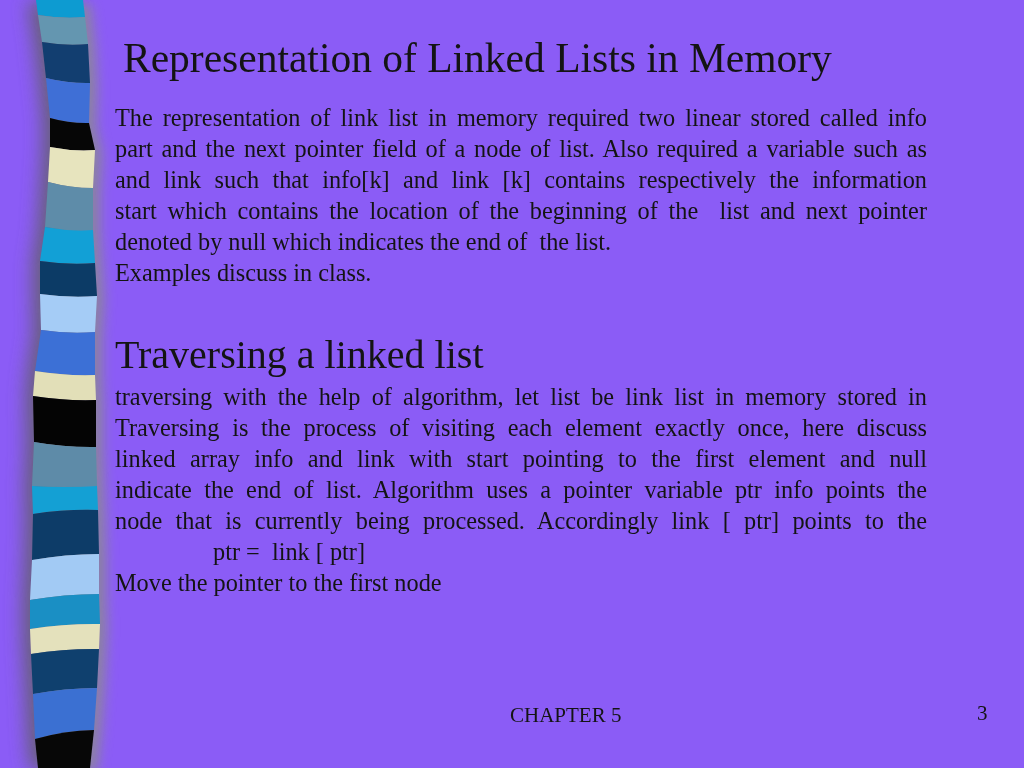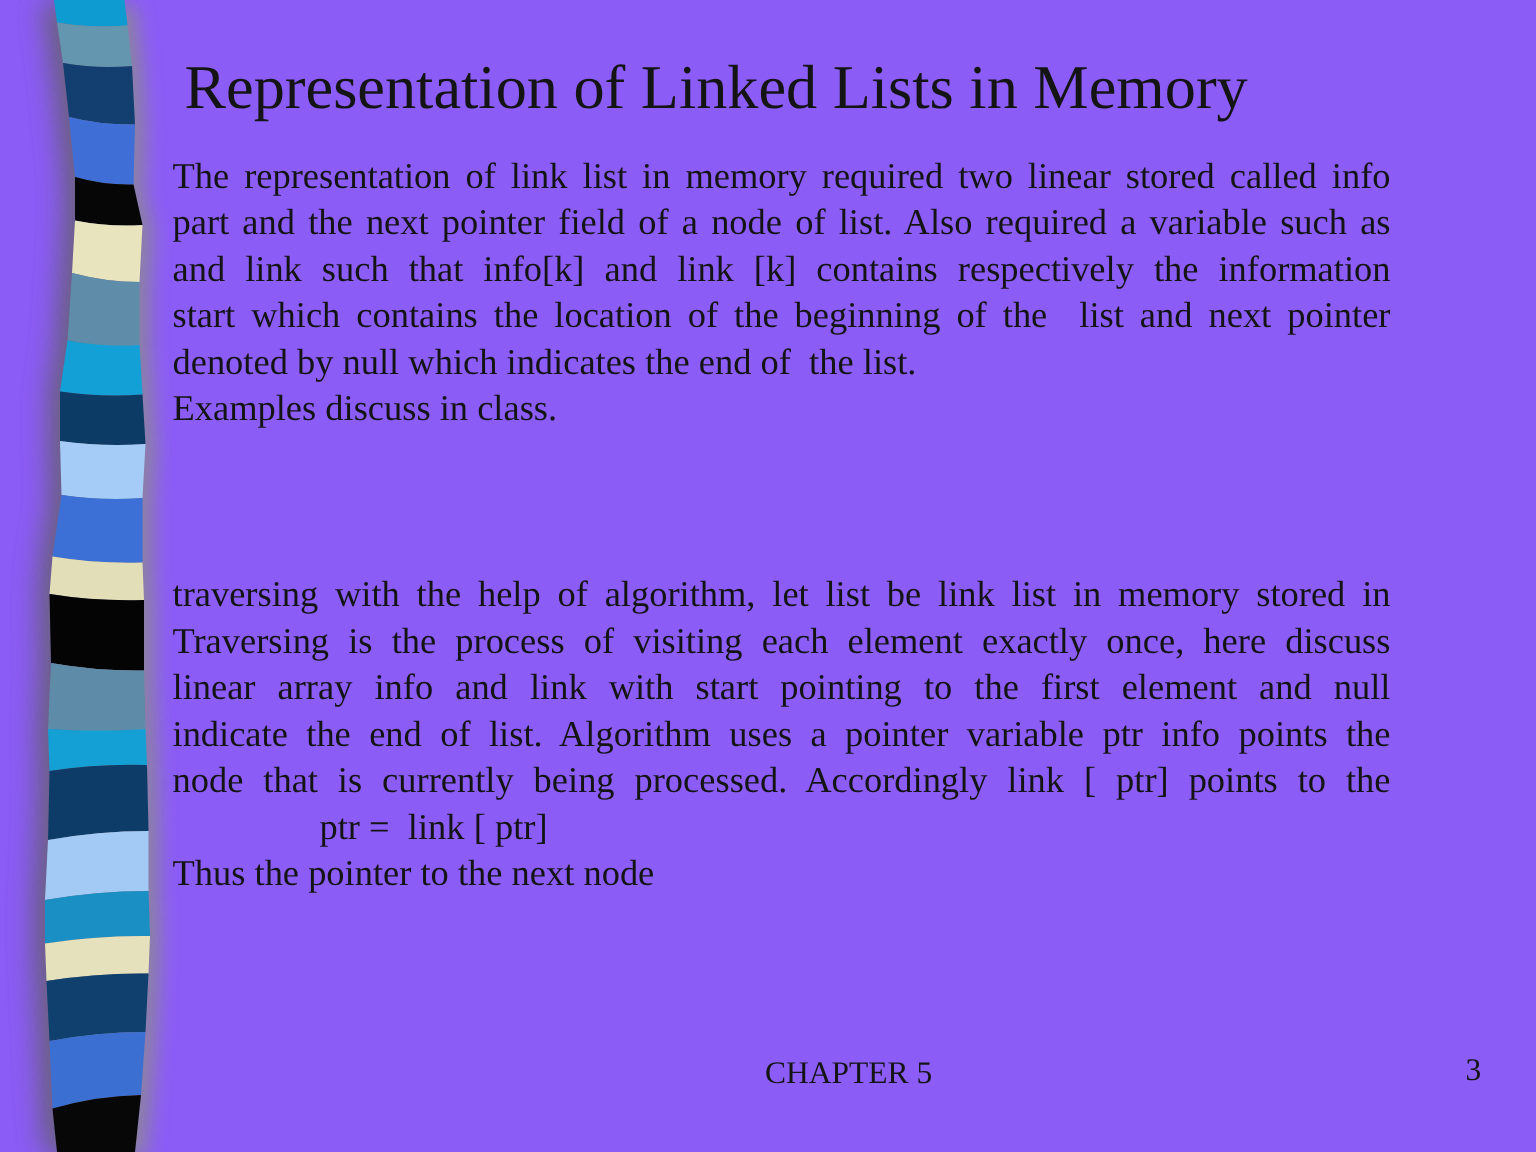--- a/index.html
+++ b/index.html
@@ -86,6 +86,7 @@
     <div class="tline">Examples discuss in class.</div>
   </div>
 
+  <div class="section-heading">Traversing a linked list</div>
 
   <div class="para para2">
     <div class="tline jline">traversing with the help of algorithm, let list be link list in memory stored in</div>

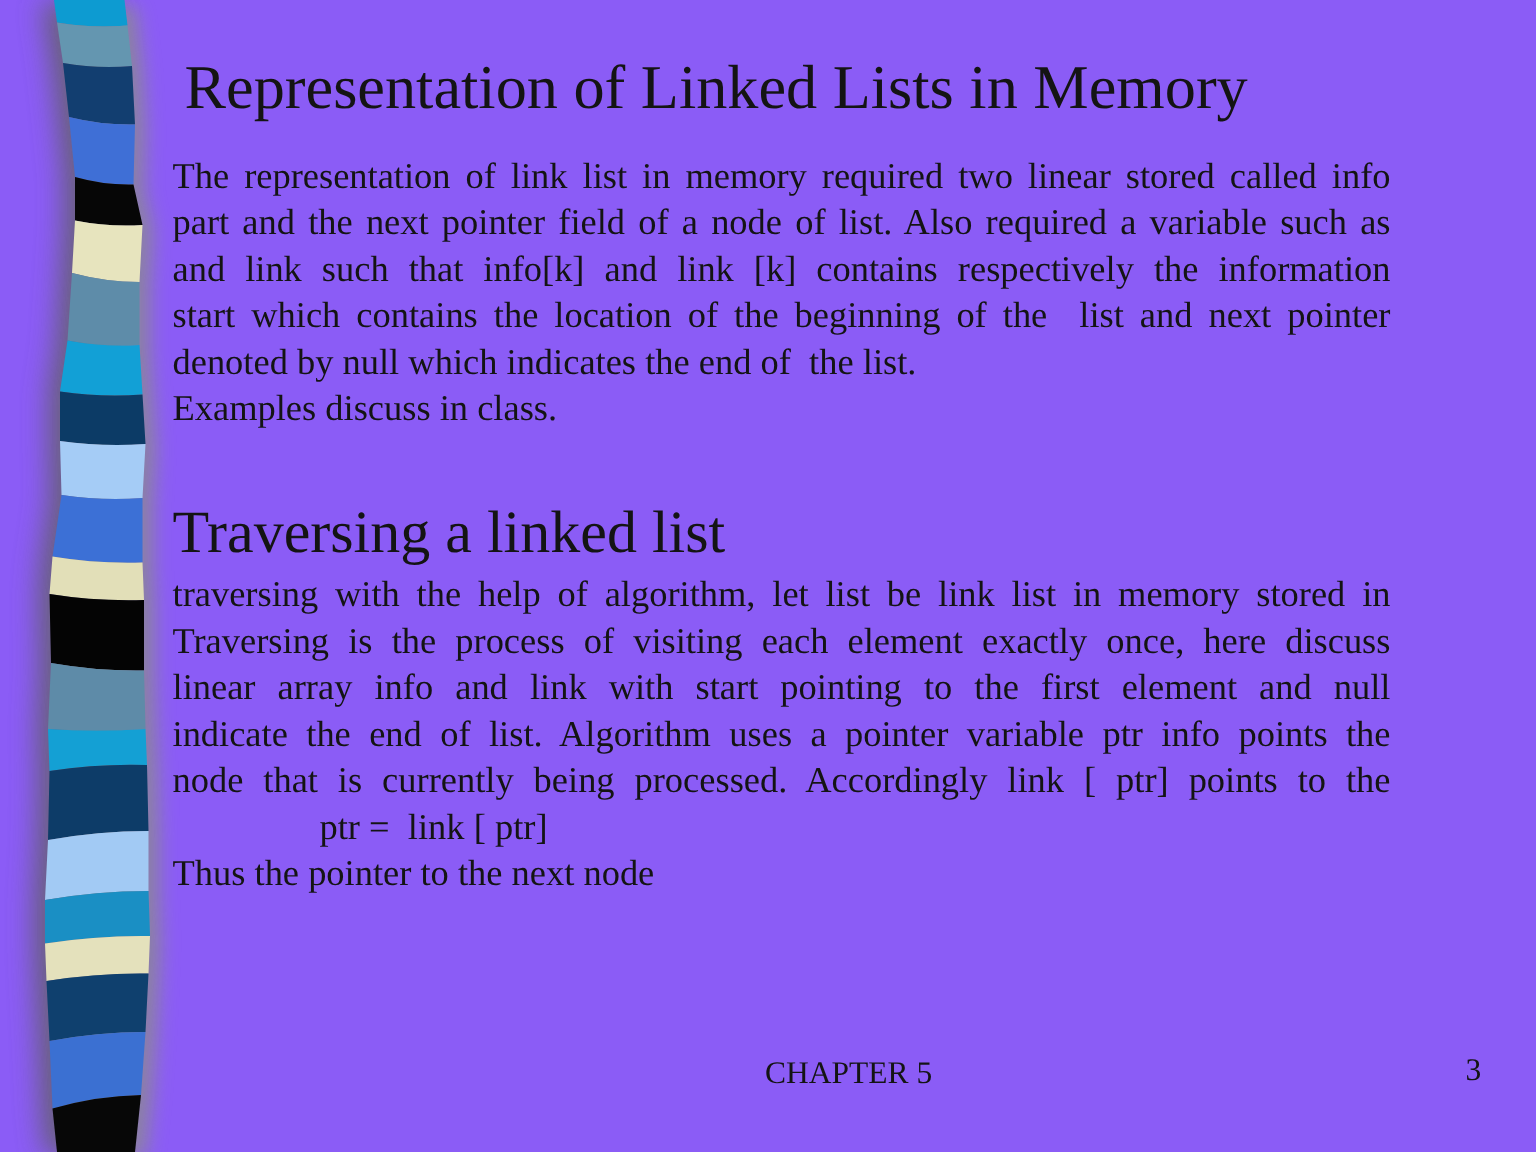--- a/index.html
+++ b/index.html
@@ -91,7 +91,7 @@
   <div class="para para2">
     <div class="tline jline">traversing with the help of algorithm, let list be link list in memory stored in</div>
     <div class="tline jline">Traversing is the process of visiting each element exactly once, here discuss</div>
-    <div class="tline jline">linear array info and link with start pointing to the first element and null</div>
+    <div class="tline jline">linked array info and link with start pointing to the first element and null</div>
     <div class="tline jline">indicate the end of list. Algorithm uses a pointer variable ptr info points the</div>
     <div class="tline jline">node that is currently being processed. Accordingly link [ ptr] points to the</div>
     <div class="tline indent">ptr =&nbsp; link [ ptr]</div>

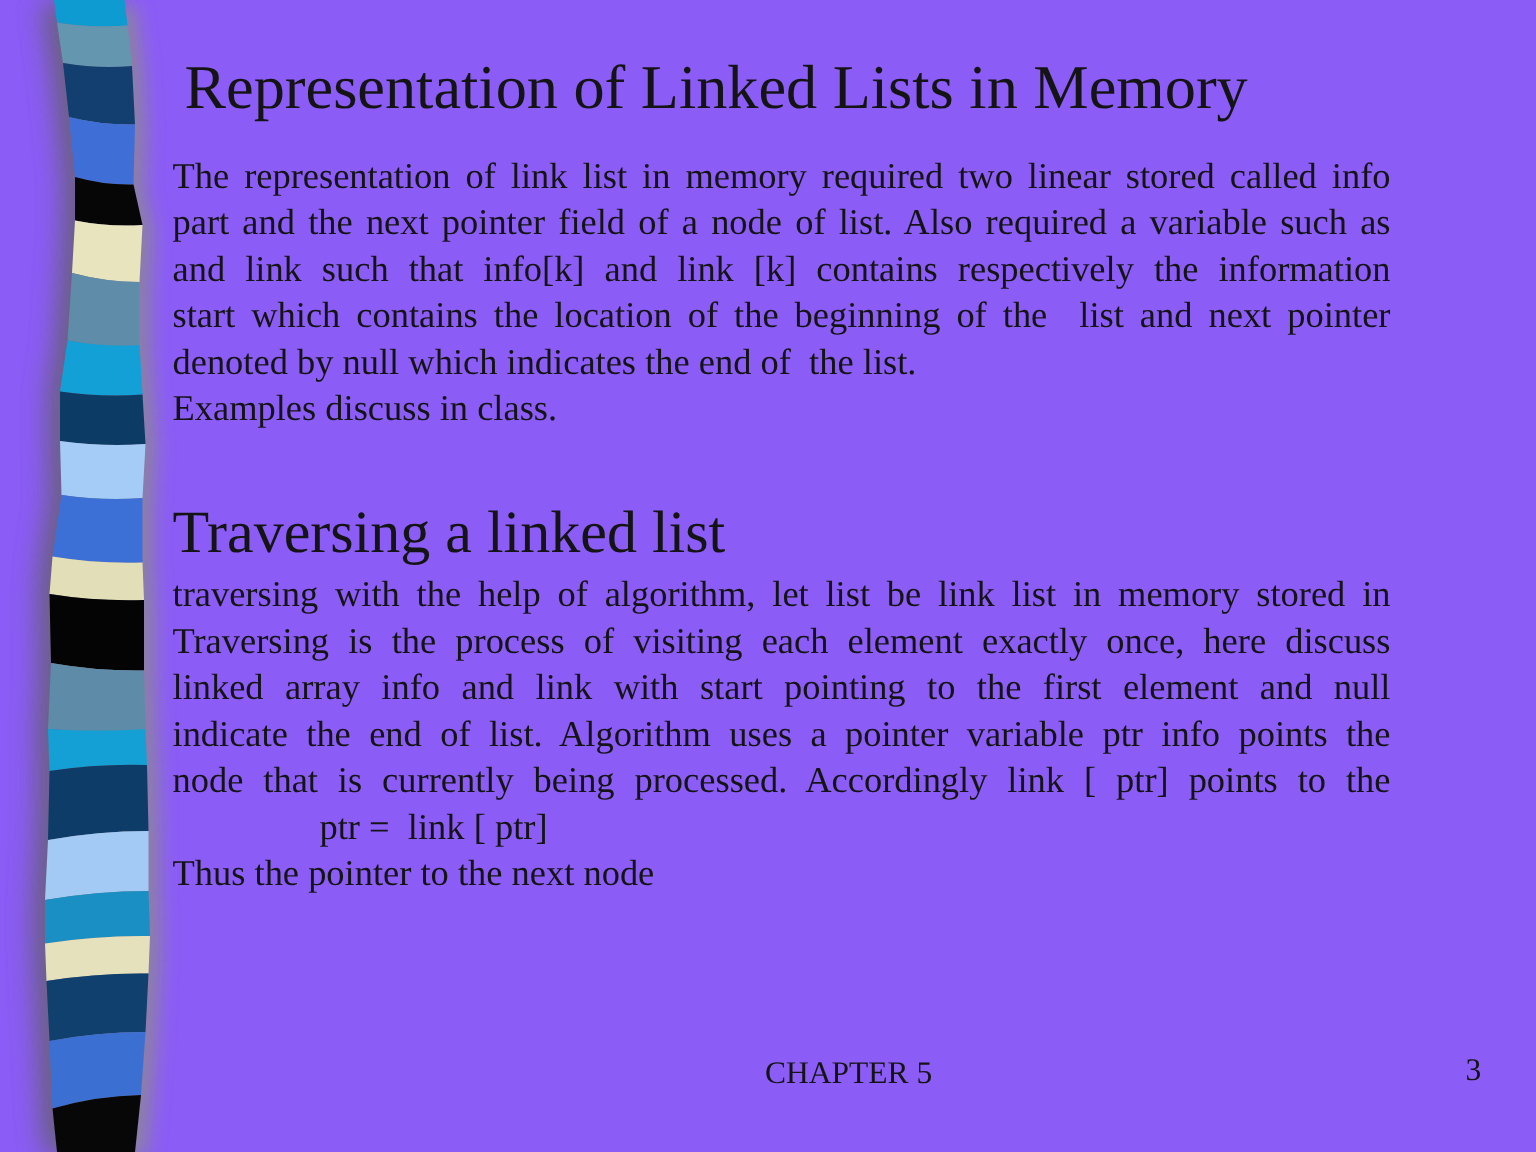--- a/index.html
+++ b/index.html
@@ -95,7 +95,7 @@
     <div class="tline jline">indicate the end of list. Algorithm uses a pointer variable ptr info points the</div>
     <div class="tline jline">node that is currently being processed. Accordingly link [ ptr] points to the</div>
     <div class="tline indent">ptr =&nbsp; link [ ptr]</div>
-    <div class="tline">Thus the pointer to the next node</div>
+    <div class="tline">Move the pointer to the first node</div>
   </div>
 
   <div class="footer-chapter">CHAPTER 5</div>

